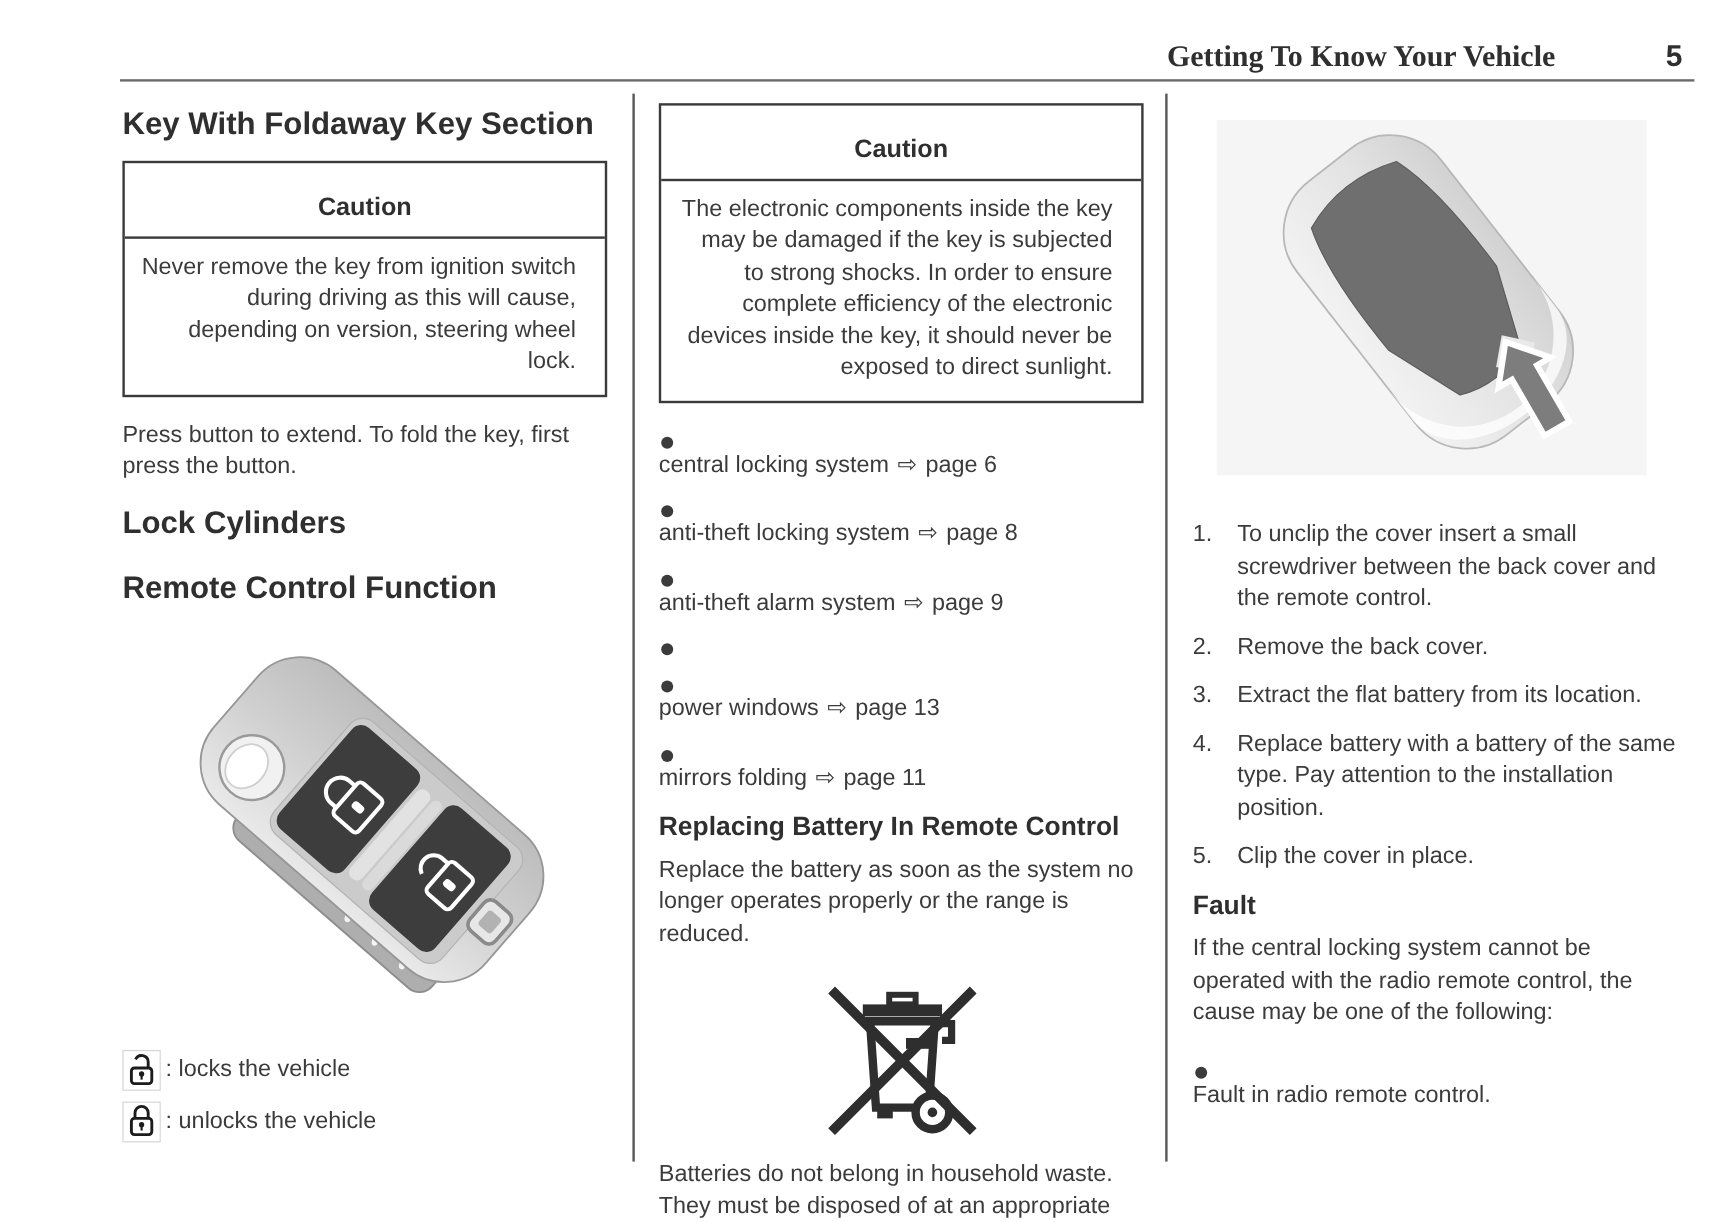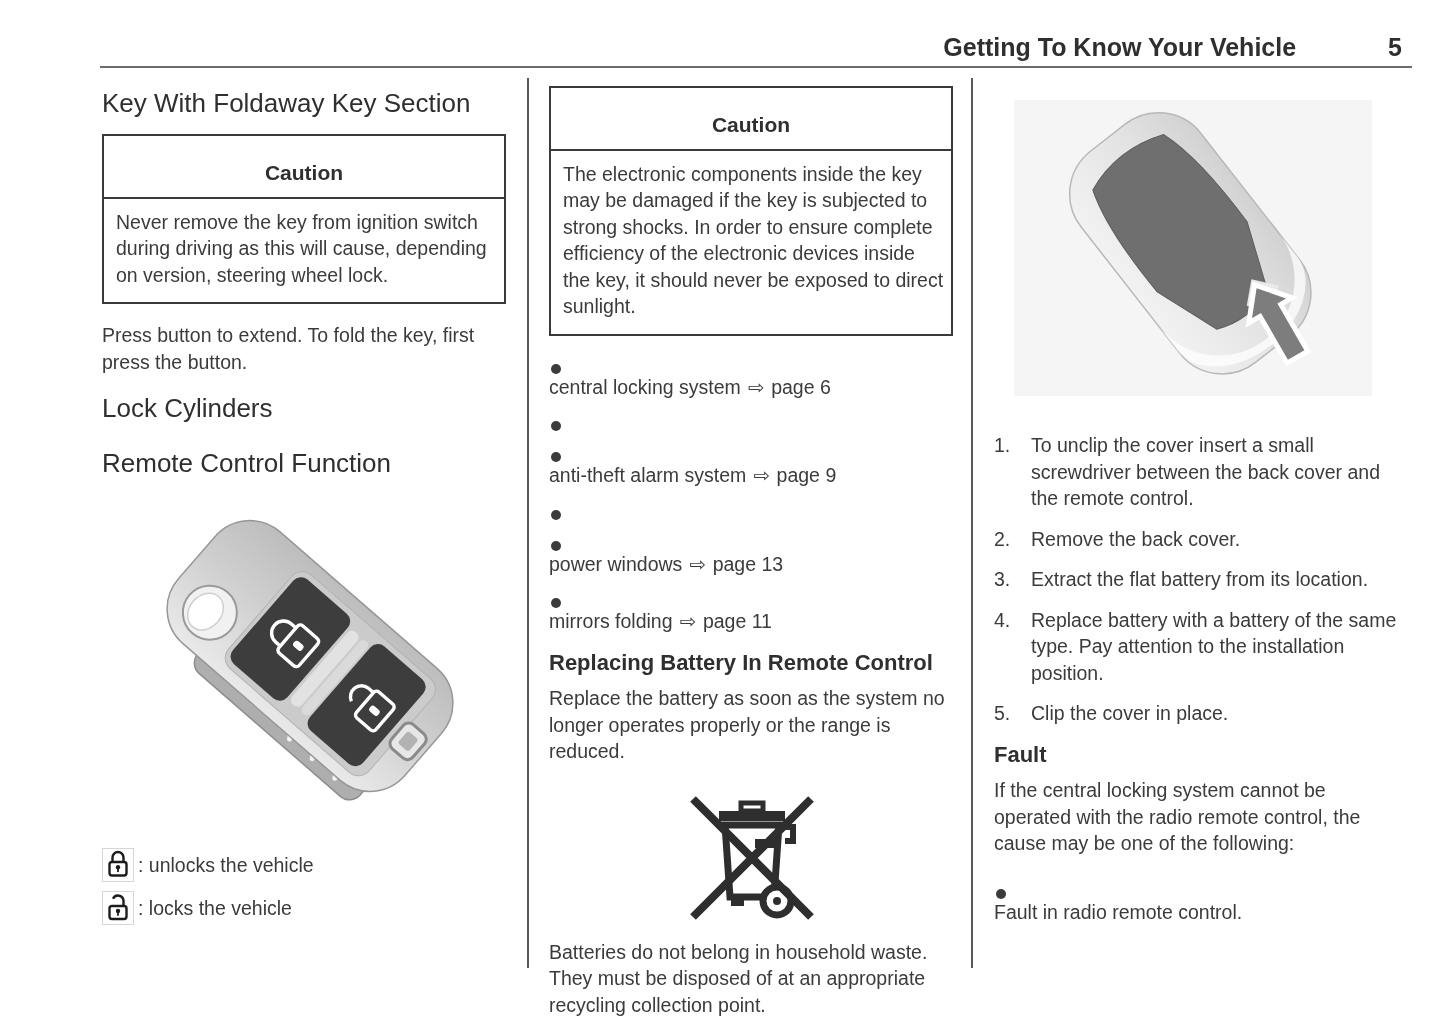--- a/index.html
+++ b/index.html
@@ -12,7 +12,7 @@
   .abs{position:absolute;}
   
   .header{left:100px;top:30px;width:1312px;display:flex;justify-content:flex-end;align-items:baseline;}
-  .header .title{font-size:25px;font-weight:bold;color:#2f2f2f;}
+  .header .title{font-size:25px;font-weight:bold;color:#2f2f2f;font-family:Liberation Serif, serif;}
   .header .pageno{font-size:25px;font-weight:bold;color:#2f2f2f;margin-left:92px;padding-right:10px;}
   .header-rule{left:100px;top:66px;width:1312px;height:2px;background:#6b6b6b;}
   

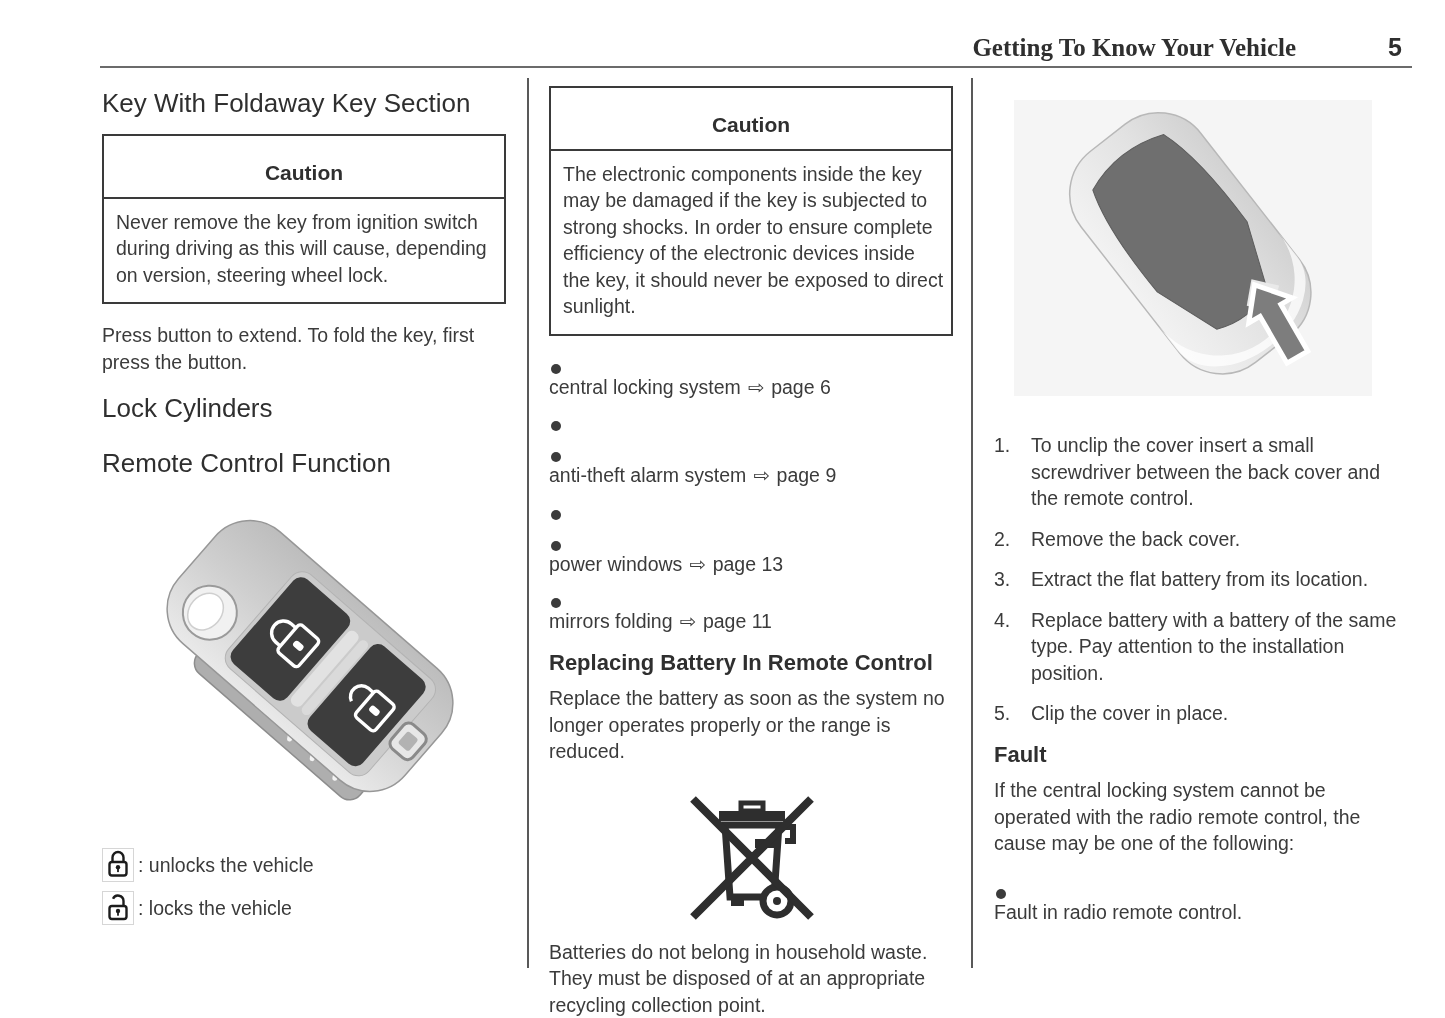--- a/index.html
+++ b/index.html
@@ -24,7 +24,7 @@
   .col-left{left:102px;width:404px;}
   .col-mid{left:549px;width:404px;}
   .col-right{left:994px;width:414px;}
-  h2{font-size:26px;line-height:1.32;margin:0 0 14px 0;color:#2f2f2f;font-weight:normal;}
+  h2{font-size:26px;line-height:1.32;margin:0 0 14px 0;color:#2f2f2f;font-weight:bold;}
   h3{font-size:22px;line-height:1.3;margin:0 0 8px 0;color:#2f2f2f;font-weight:bold;}
   p{margin:0 0 16px 0;}
   

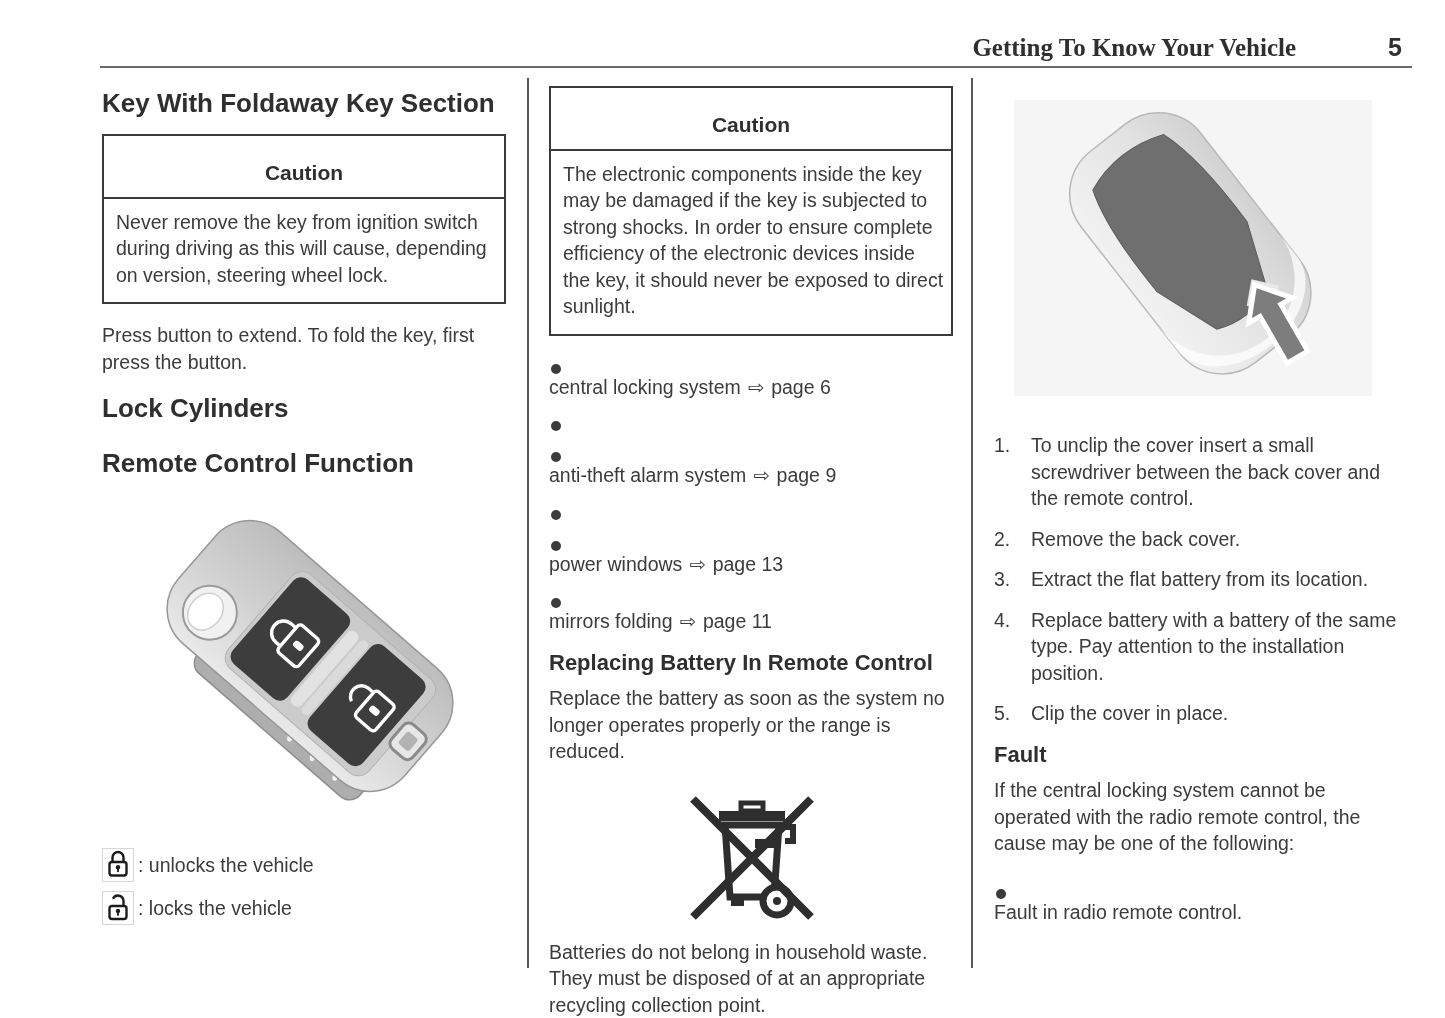--- a/index.html
+++ b/index.html
@@ -30,7 +30,7 @@
   
   .caution-box{border:2px solid #3a3a3a;margin:0 0 18px 0;}
   .caution-title{text-align:center;font-weight:bold;font-size:21px;padding:23px 0 9px 0;border-bottom:2px solid #3a3a3a;color:#2f2f2f;}
-  .caution-body{padding:10px 4px 14px 12px;}
+  .caution-body{padding:10px 24px 14px 12px;text-align:right;}
   
   .blist{list-style:none;margin:20px 0 14px 0;padding:0;}
   .blist li{display:flex;align-items:flex-start;margin-bottom:13px;flex-direction:column;}

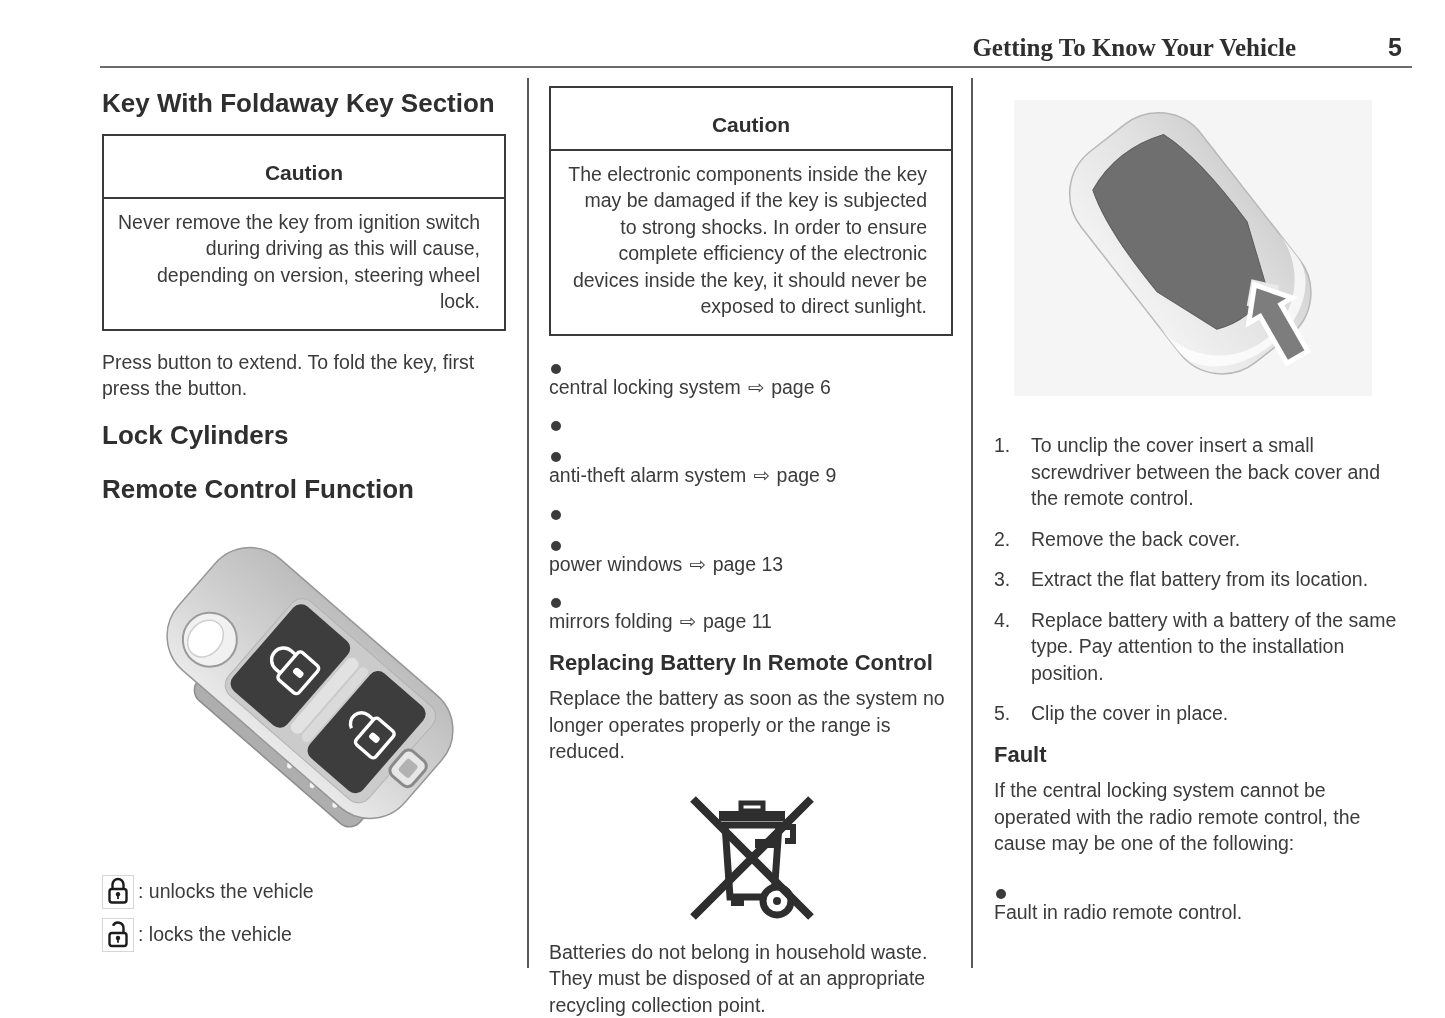--- a/index.html
+++ b/index.html
@@ -161,6 +161,7 @@
     </li>
     <li>
       <span class="dot"></span>
+      <span><span>anti-theft locking system</span><span class="arr">⇨</span><span>page 8</span></span>
     </li>
     <li>
       <span class="dot"></span>

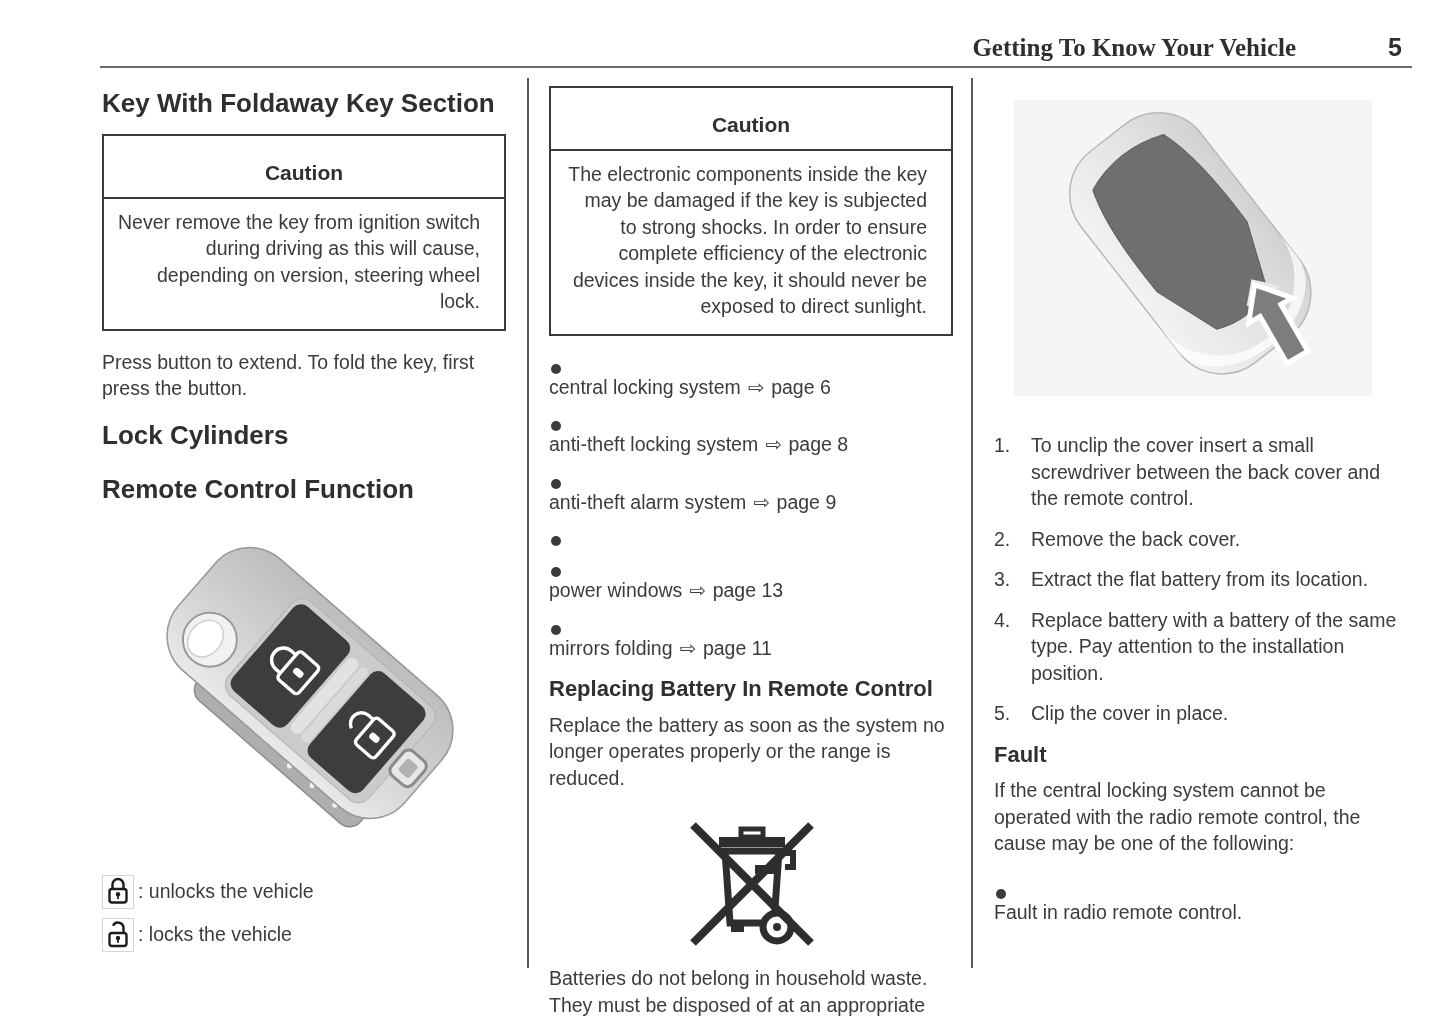--- a/index.html
+++ b/index.html
@@ -119,6 +119,19 @@
   </div>
 
   <div class="legend">
+    <div class="legend-row">
+      <span class="legend-icon">
+        <svg width="26" height="30" viewBox="0 0 26 30">
+          <g stroke="#1c1c1c" stroke-width="2.4" fill="none">
+            <path d="M18.5 13 v-5 a5.5 5.5 0 0 0 -10.5 -2.2"></path>
+            <rect x="4.5" y="13" width="17" height="13" rx="2.5" fill="#ffffff"></rect>
+          </g>
+          <circle cx="13" cy="18" r="2.2" fill="#1c1c1c"></circle>
+          <rect x="12.1" y="18.3" width="1.8" height="4.4" fill="#1c1c1c"></rect>
+        </svg>
+      </span>
+      <span>: locks the vehicle</span>
+    </div>
     <div class="legend-row">
       <span class="legend-icon">
         <svg width="26" height="30" viewBox="0 0 26 30">
@@ -132,19 +145,6 @@
       </span>
       <span>: unlocks the vehicle</span>
     </div>
-    <div class="legend-row">
-      <span class="legend-icon">
-        <svg width="26" height="30" viewBox="0 0 26 30">
-          <g stroke="#1c1c1c" stroke-width="2.4" fill="none">
-            <path d="M18.5 13 v-5 a5.5 5.5 0 0 0 -10.5 -2.2"></path>
-            <rect x="4.5" y="13" width="17" height="13" rx="2.5" fill="#ffffff"></rect>
-          </g>
-          <circle cx="13" cy="18" r="2.2" fill="#1c1c1c"></circle>
-          <rect x="12.1" y="18.3" width="1.8" height="4.4" fill="#1c1c1c"></rect>
-        </svg>
-      </span>
-      <span>: locks the vehicle</span>
-    </div>
   </div>
 </div>
 

